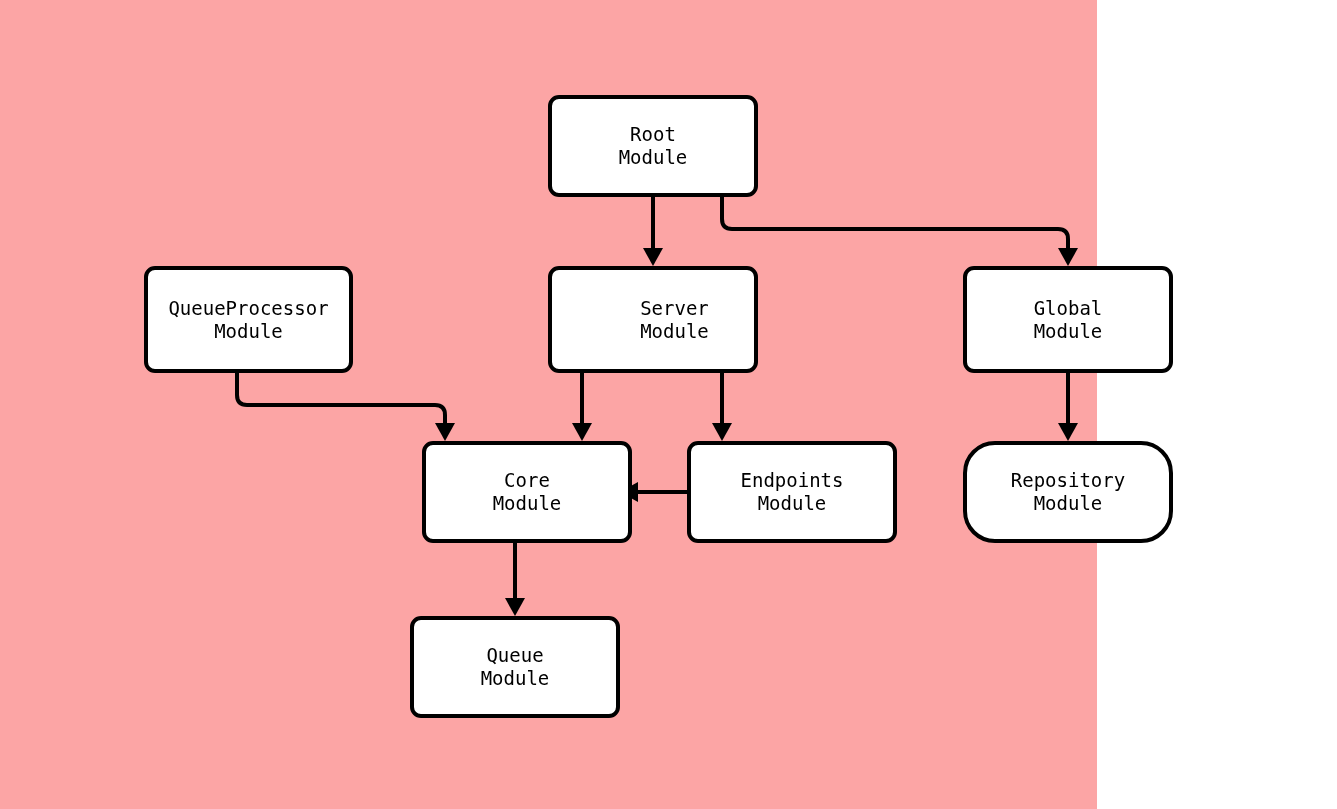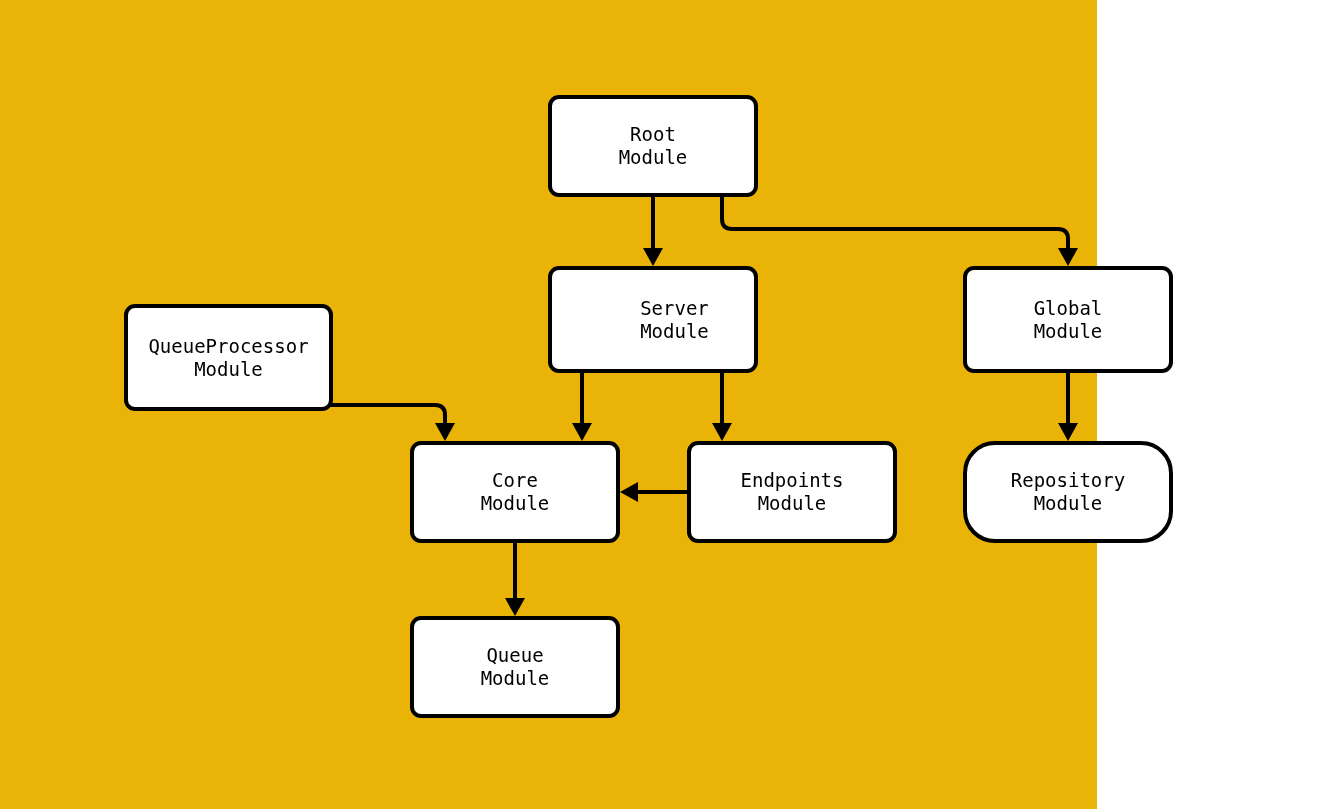--- a/index.html
+++ b/index.html
@@ -18,7 +18,7 @@
     position: relative;
     width: 1097px;
     height: 809px;
-    background: #eab308;
+    background: #fca5a5;
   }
   #edge-layer {
     position: absolute;

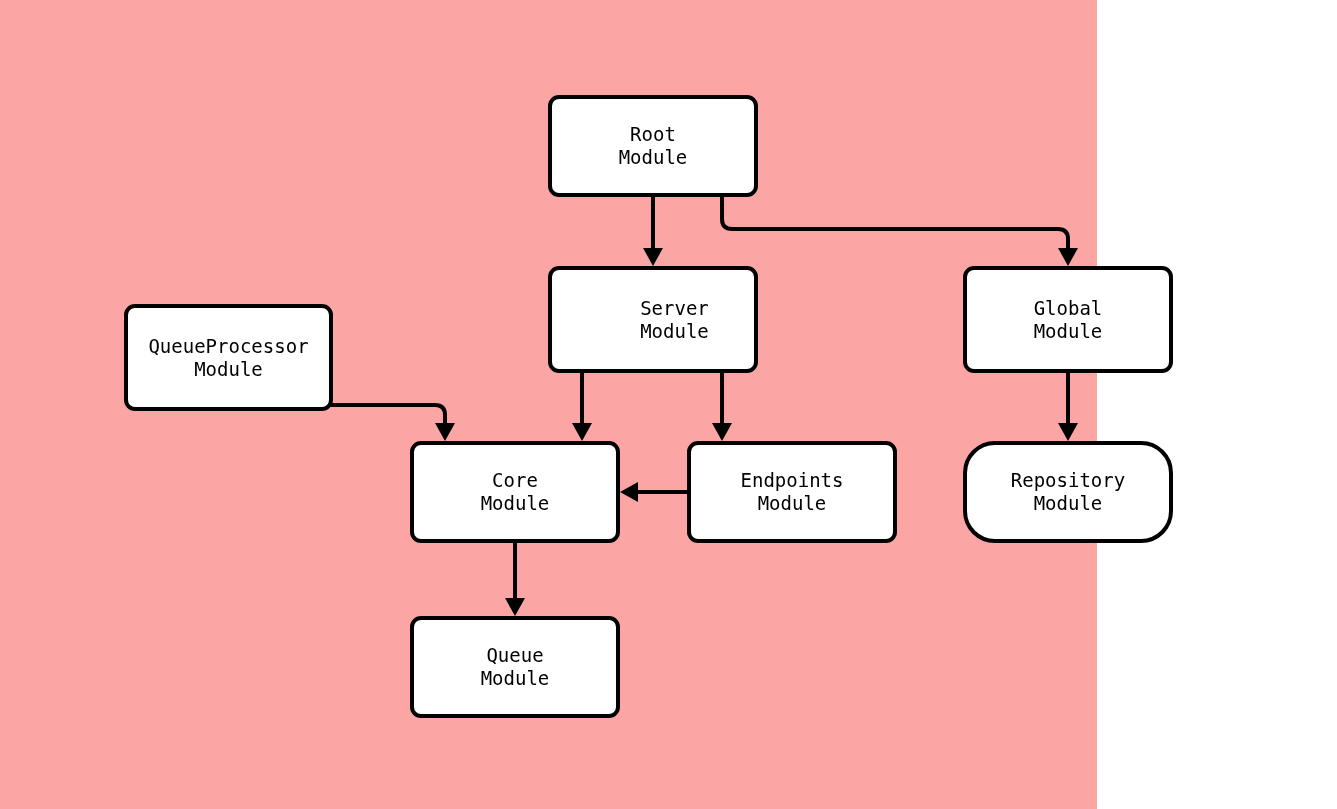--- a/index.html
+++ b/index.html
@@ -106,7 +106,7 @@
     <span class="node-line">Module</span>
   </div>
 
-  <div class="node" style="left:124px; top:266px; width:209px; height:107px;margin-top:38px;">
+  <div class="node" style="left:144px; top:266px; width:209px; height:107px;">
     <span class="node-line">QueueProcessor</span>
     <span class="node-line">Module</span>
   </div>

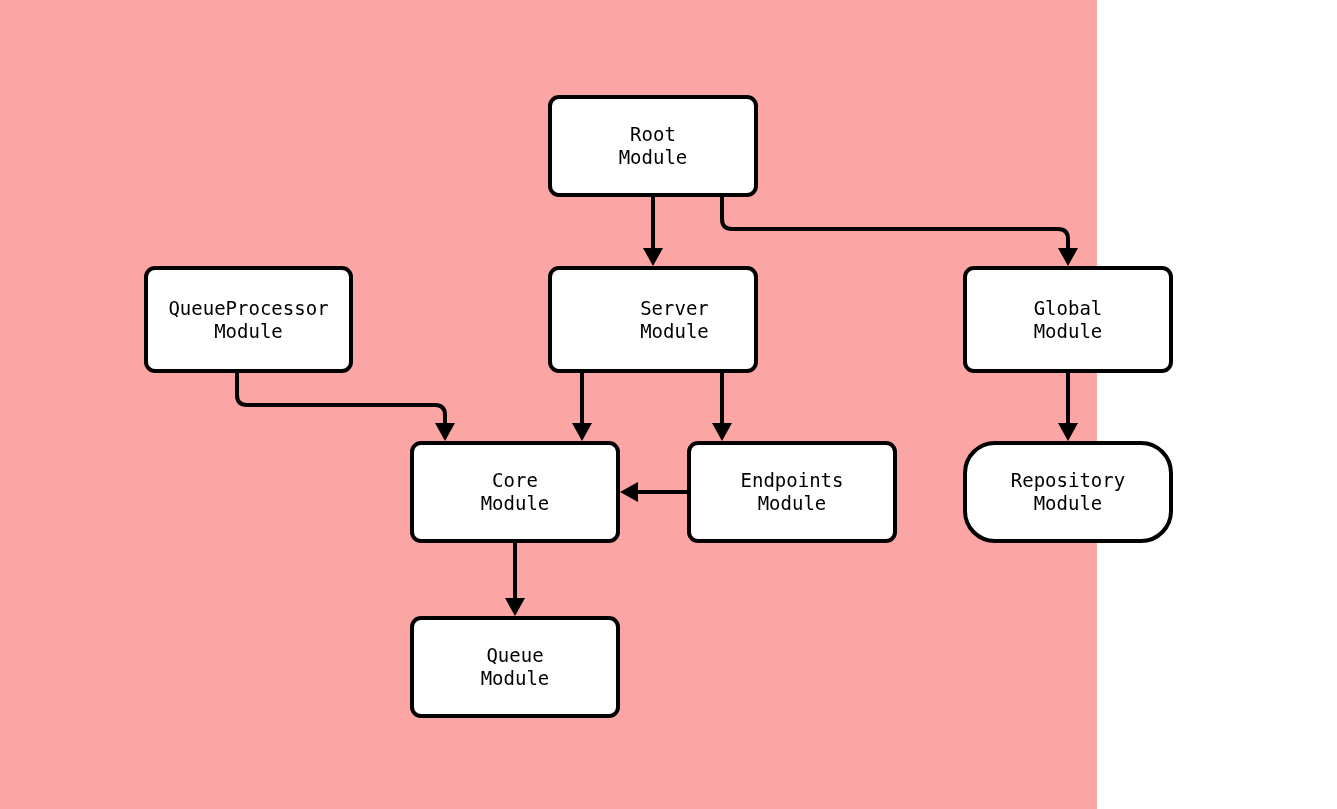--- a/index.html
+++ b/index.html
@@ -121,7 +121,7 @@
     <span class="node-line">Module</span>
   </div>
 
-  <div class="node" style="left:410px; top:441px; width:210px; height:102px;">
+  <div class="node" style="left:422px; top:441px; width:210px; height:102px;">
     <span class="node-line">Core</span>
     <span class="node-line">Module</span>
   </div>

